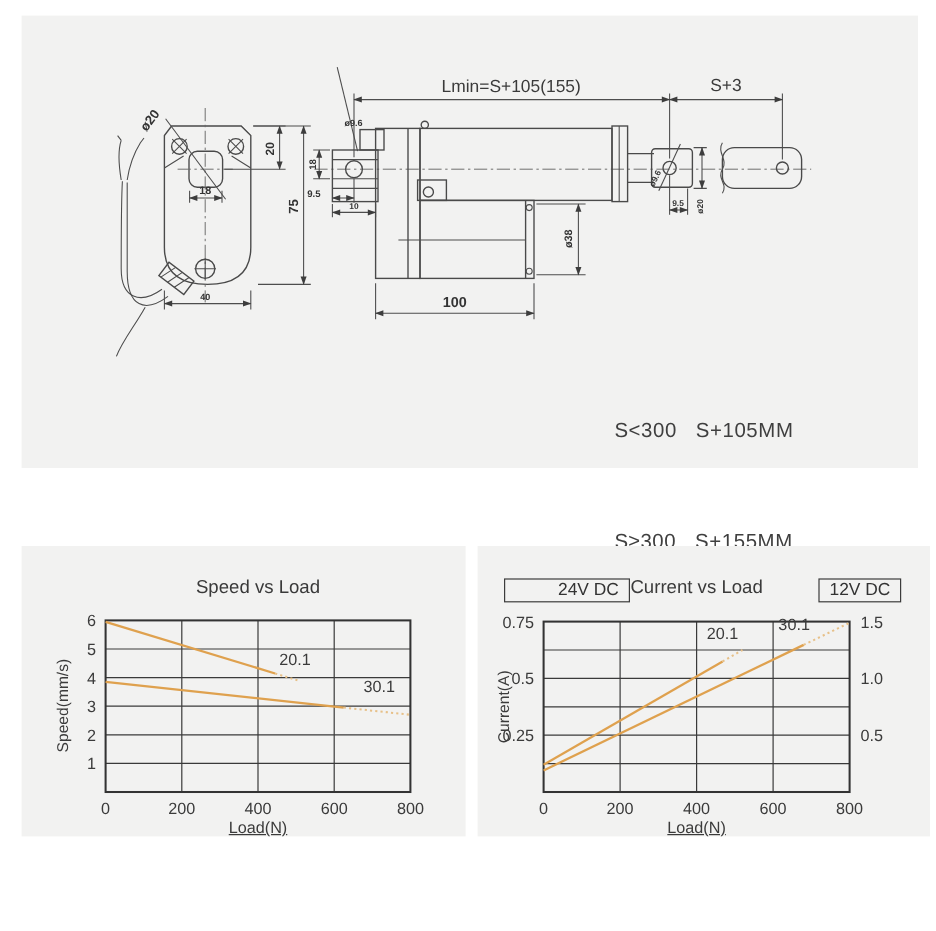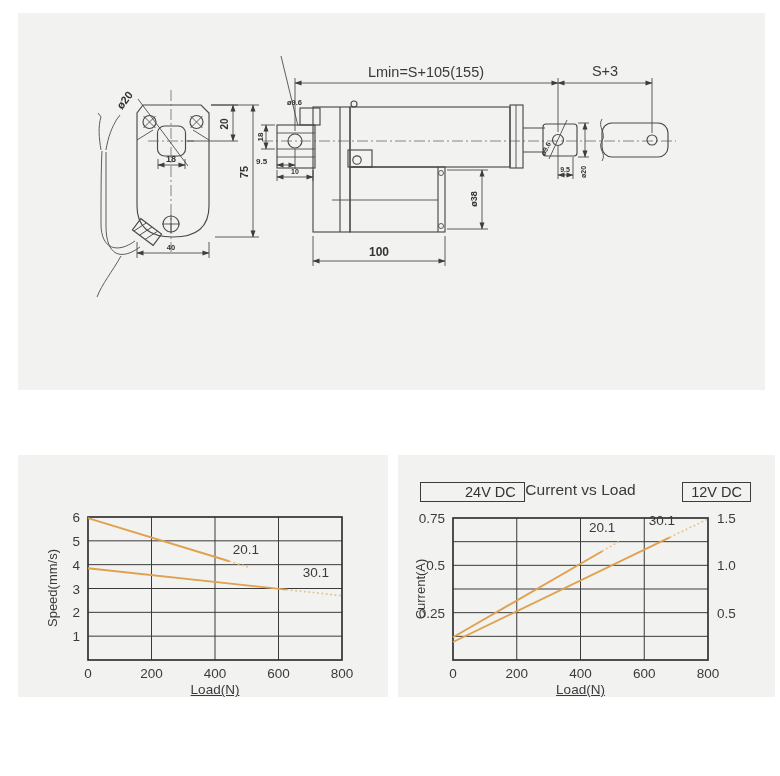--- a/index.html
+++ b/index.html
@@ -165,6 +165,10 @@
     </svg>
 
     
+    <div class="notes">
+      <div>S&lt;300   S+105MM</div>
+      <div>S≥300   S+155MM</div>
+    </div>
   </div>
 
   <div class="panel" style="left:18px;top:455px;width:370px;height:242px;">

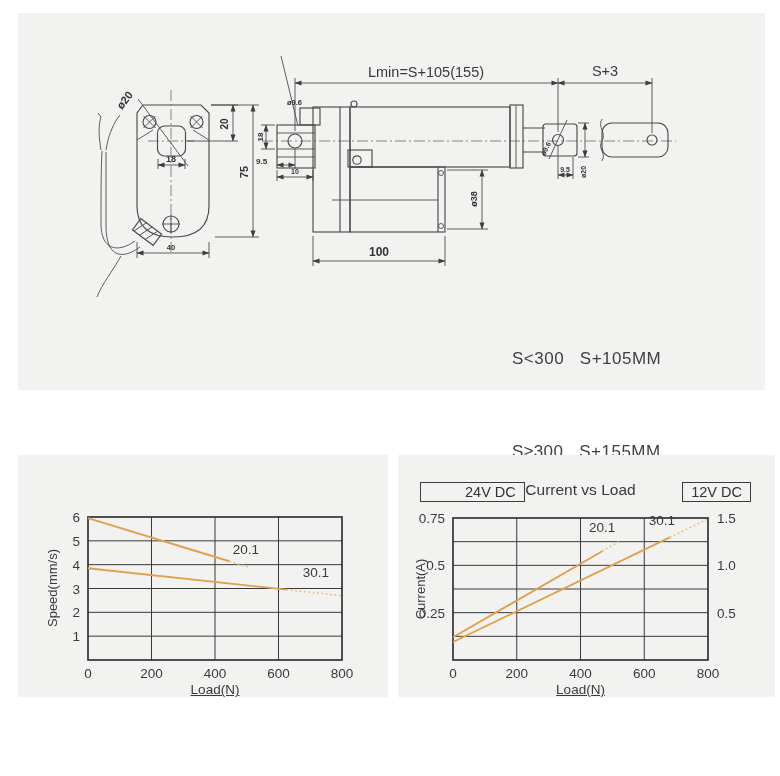--- a/index.html
+++ b/index.html
@@ -200,6 +200,7 @@
         <line x1="268.4375" y1="134.65442708333333" x2="324" y2="140.64999999999998" stroke="#e7c088" stroke-width="1.7" stroke-dasharray="1.8 2.6"></line>
         <text x="297.96500000000003" y="121.58333333333333" text-anchor="middle" class="tick">30.1</text>
       </svg>
+    <div class="chart-title" style="left:70px;width:254px;">Speed vs Load</div>
     <div class="axis-y" style="left:34px;top:133px;">Speed(mm/s)</div>
     <div class="axis-x" style="left:70px;width:254px;">Load(N)</div>
   </div>

